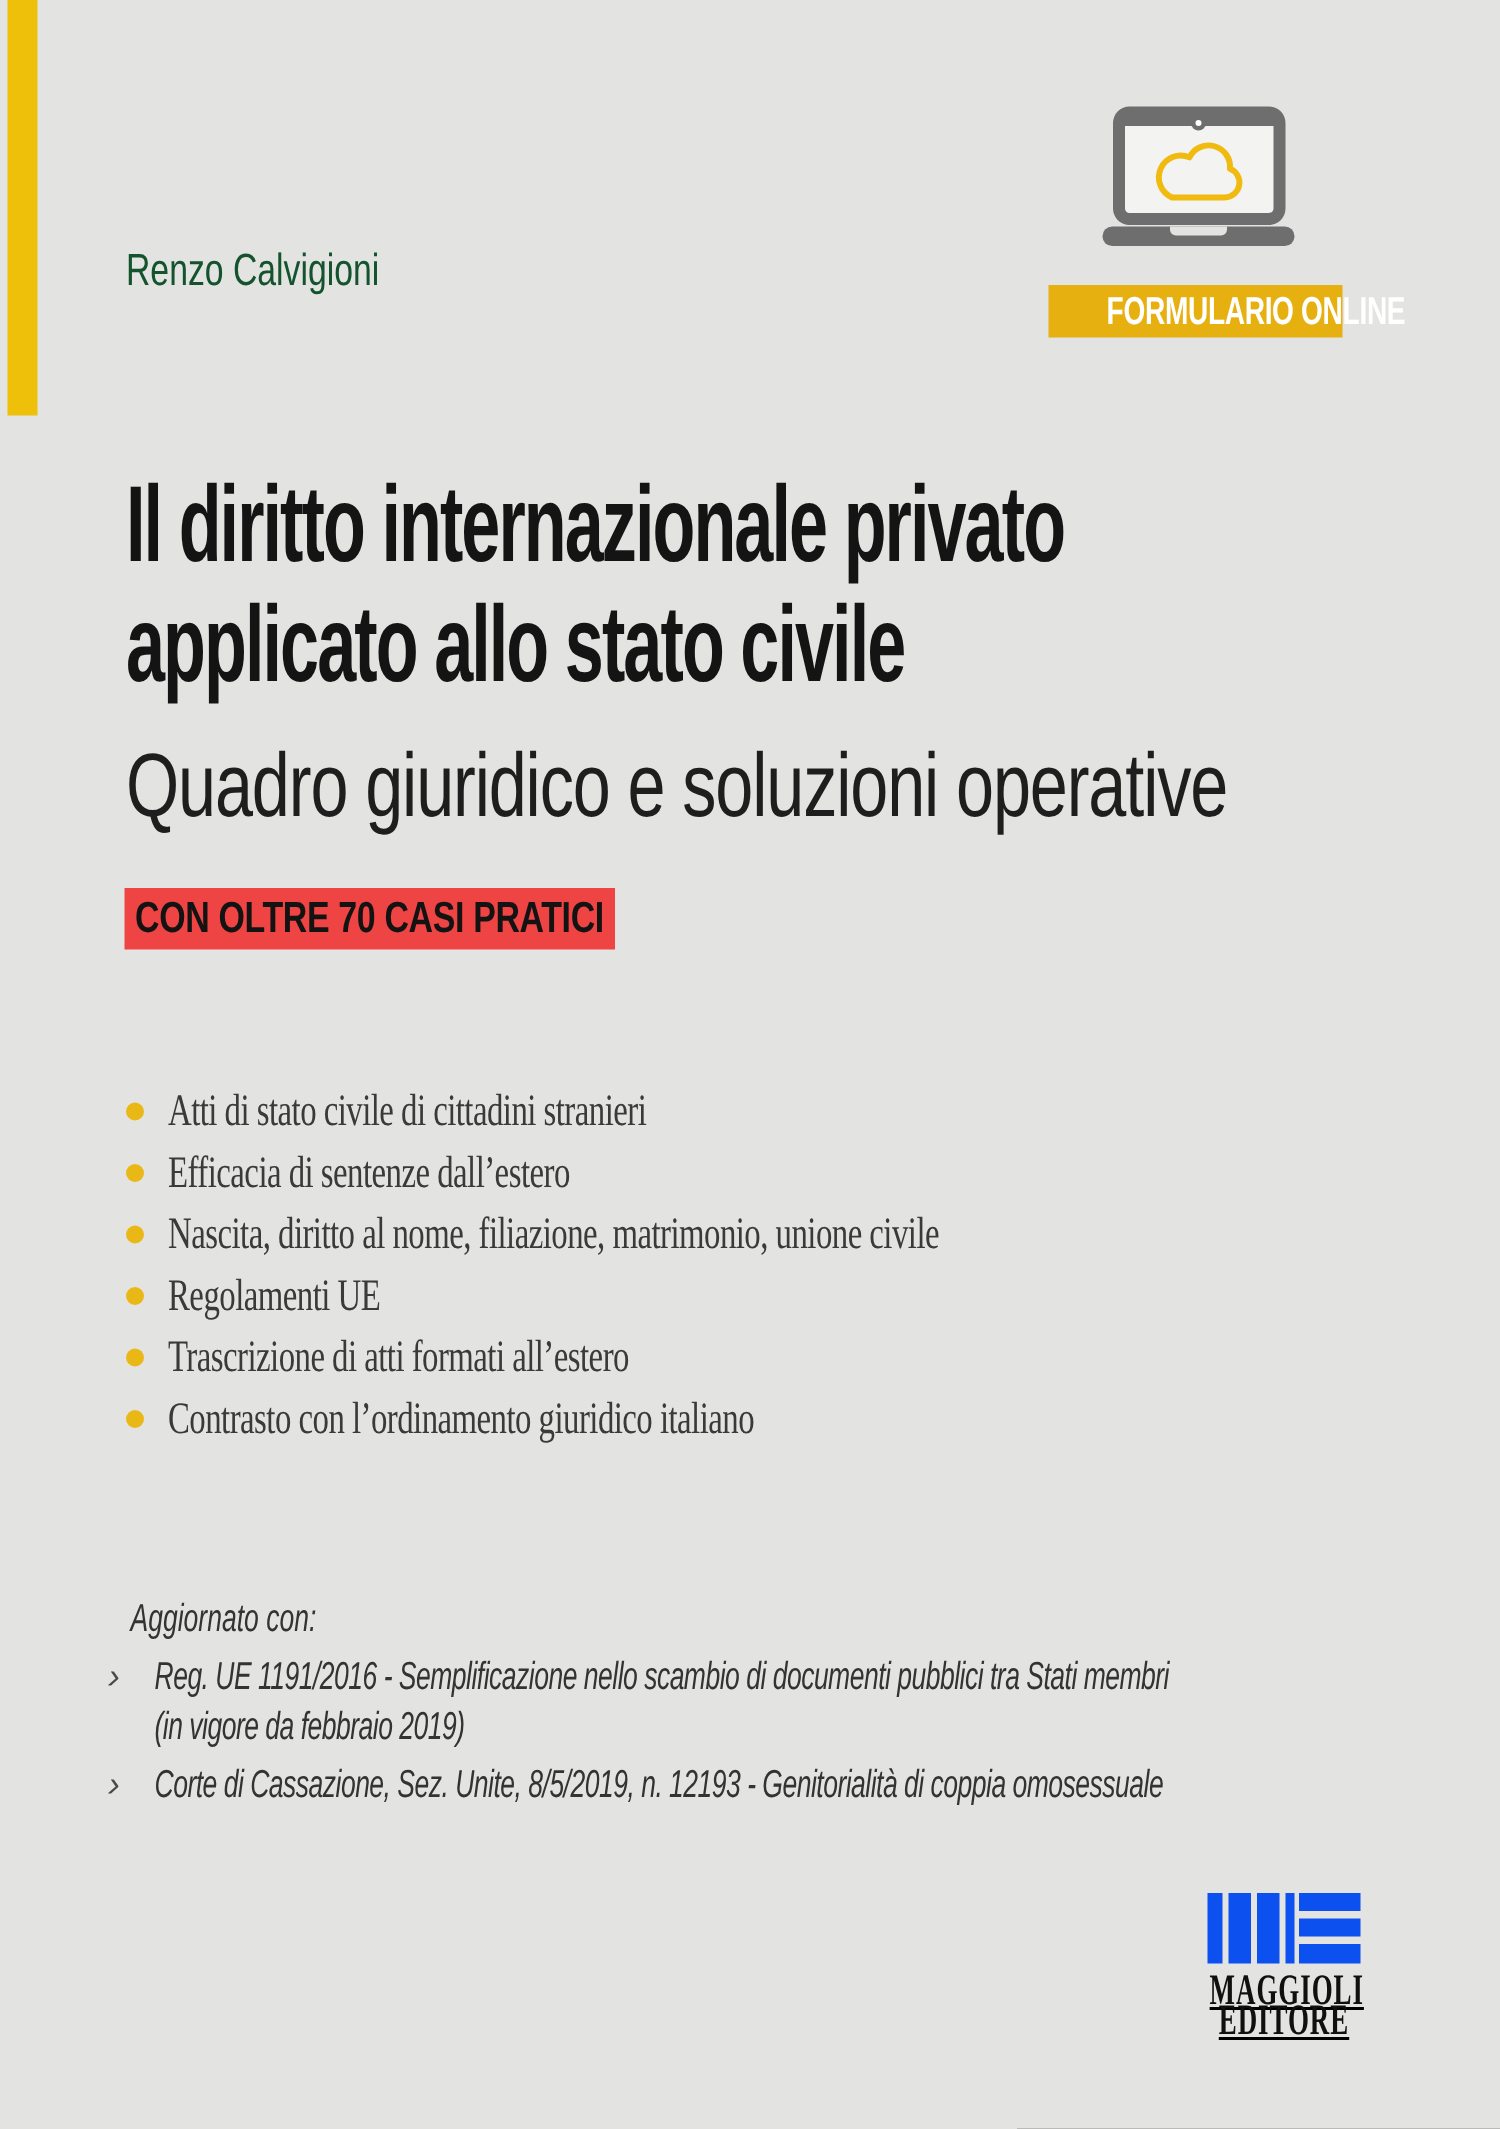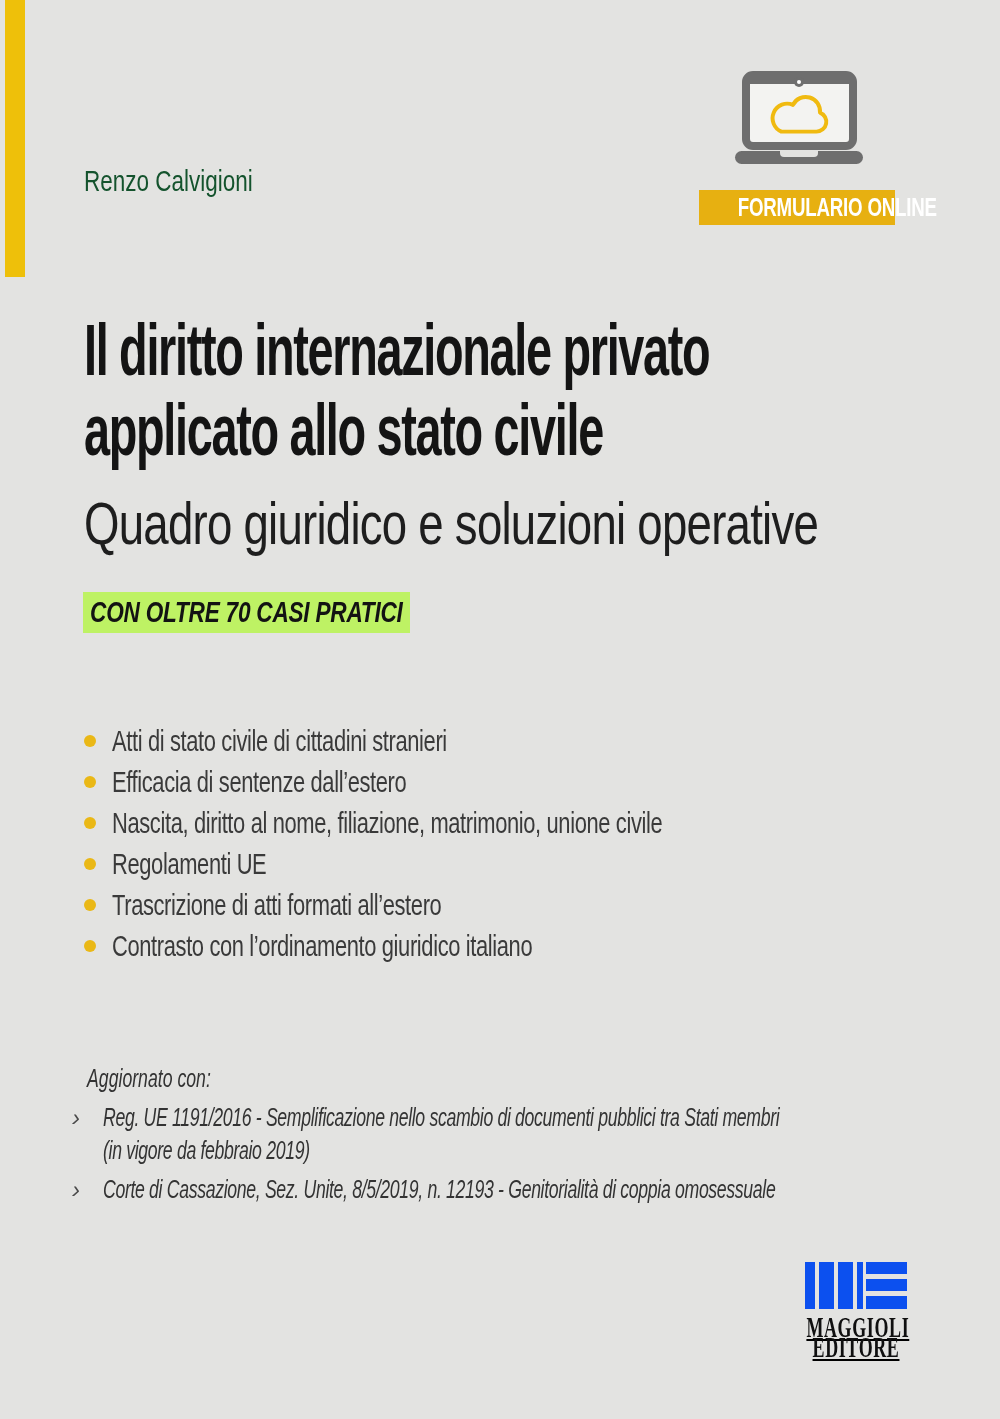--- a/index.html
+++ b/index.html
@@ -48,7 +48,7 @@
 
   
   #badge-casi{position:absolute;left:83px;top:592px;width:327px;height:41px;
-    background:#bef264;display:flex;align-items:center;justify-content:center;font-style:italic;}
+    background:#ef4444;display:flex;align-items:center;justify-content:center;}
   #badge-casi .cond{transform:scaleX(.78);transform-origin:50% 50%;
     font-size:29px;font-weight:700;color:#131313;letter-spacing:-.3px;}
 

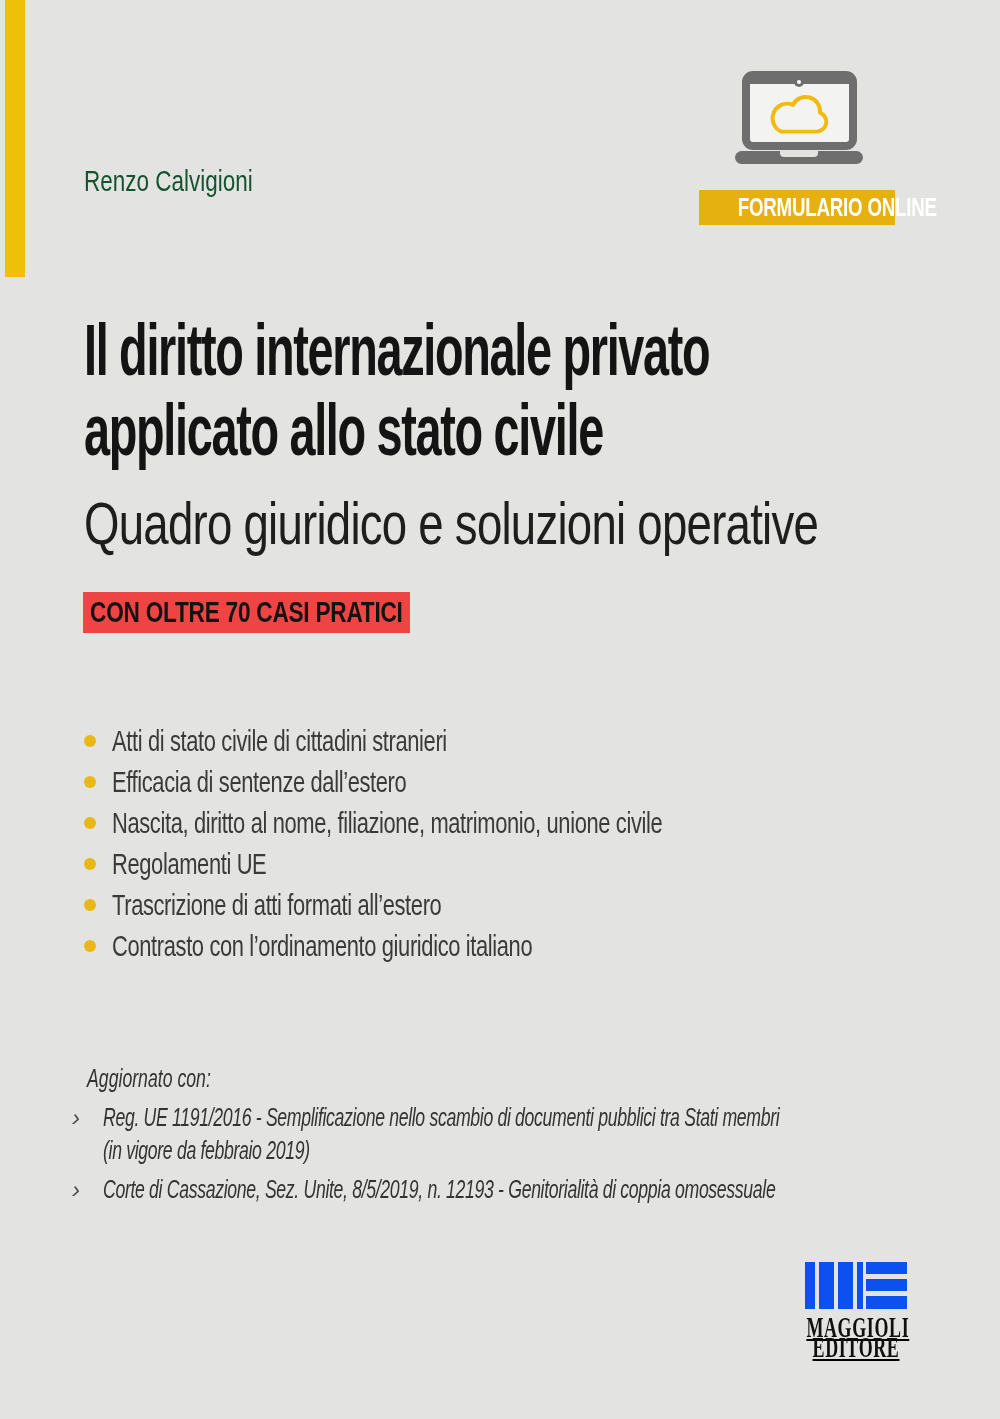--- a/index.html
+++ b/index.html
@@ -53,7 +53,7 @@
     font-size:29px;font-weight:700;color:#131313;letter-spacing:-.3px;}
 
   
-  #bullets{position:absolute;left:84px;top:720px;margin:0;padding:0;list-style:none;}
+  #bullets{position:absolute;left:84px;top:720px;margin:0;padding:0;list-style:none;font-family:Liberation Serif, serif;}
   #bullets li{display:flex;align-items:center;height:41px;}
   .dot{width:12px;height:12px;border-radius:50%;background:#eab816;margin-right:16px;flex:none;}
   .btext{font-size:30px;color:#3a3a3a;letter-spacing:-.5px;transform:scaleX(.73);}

